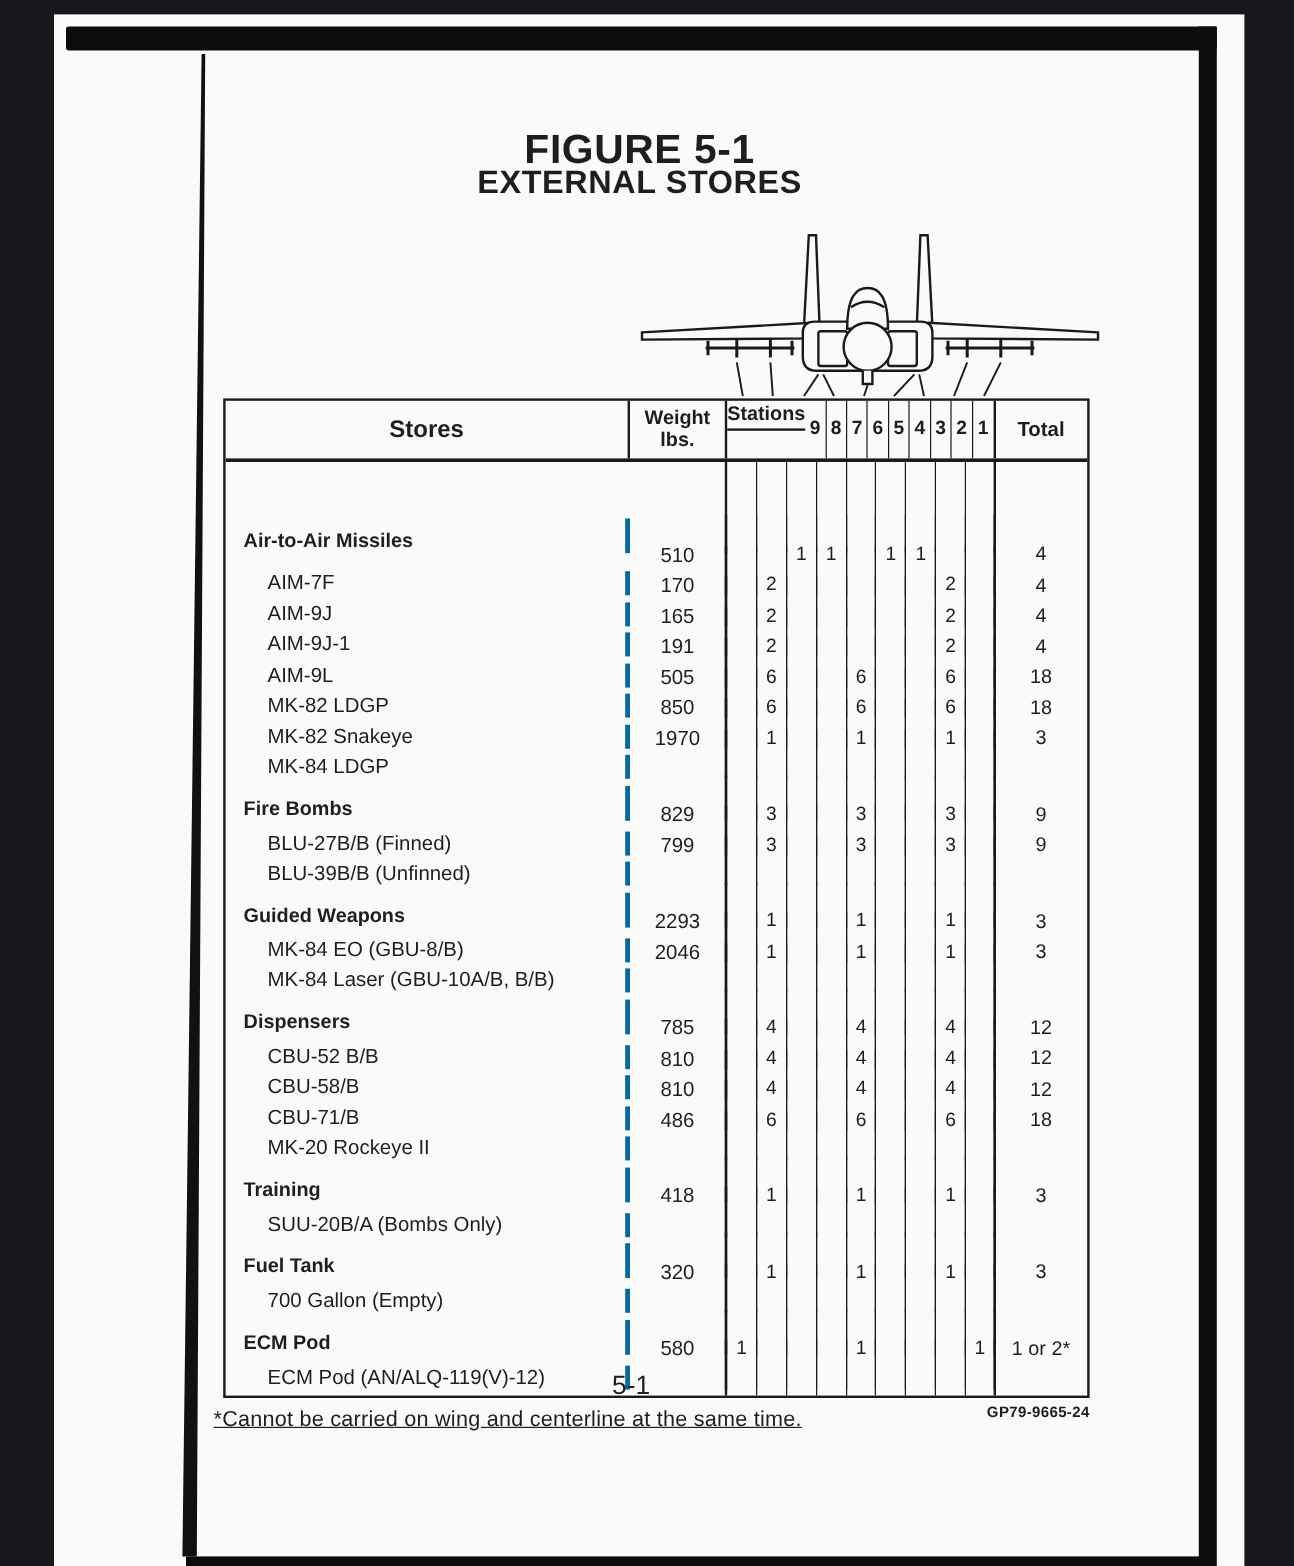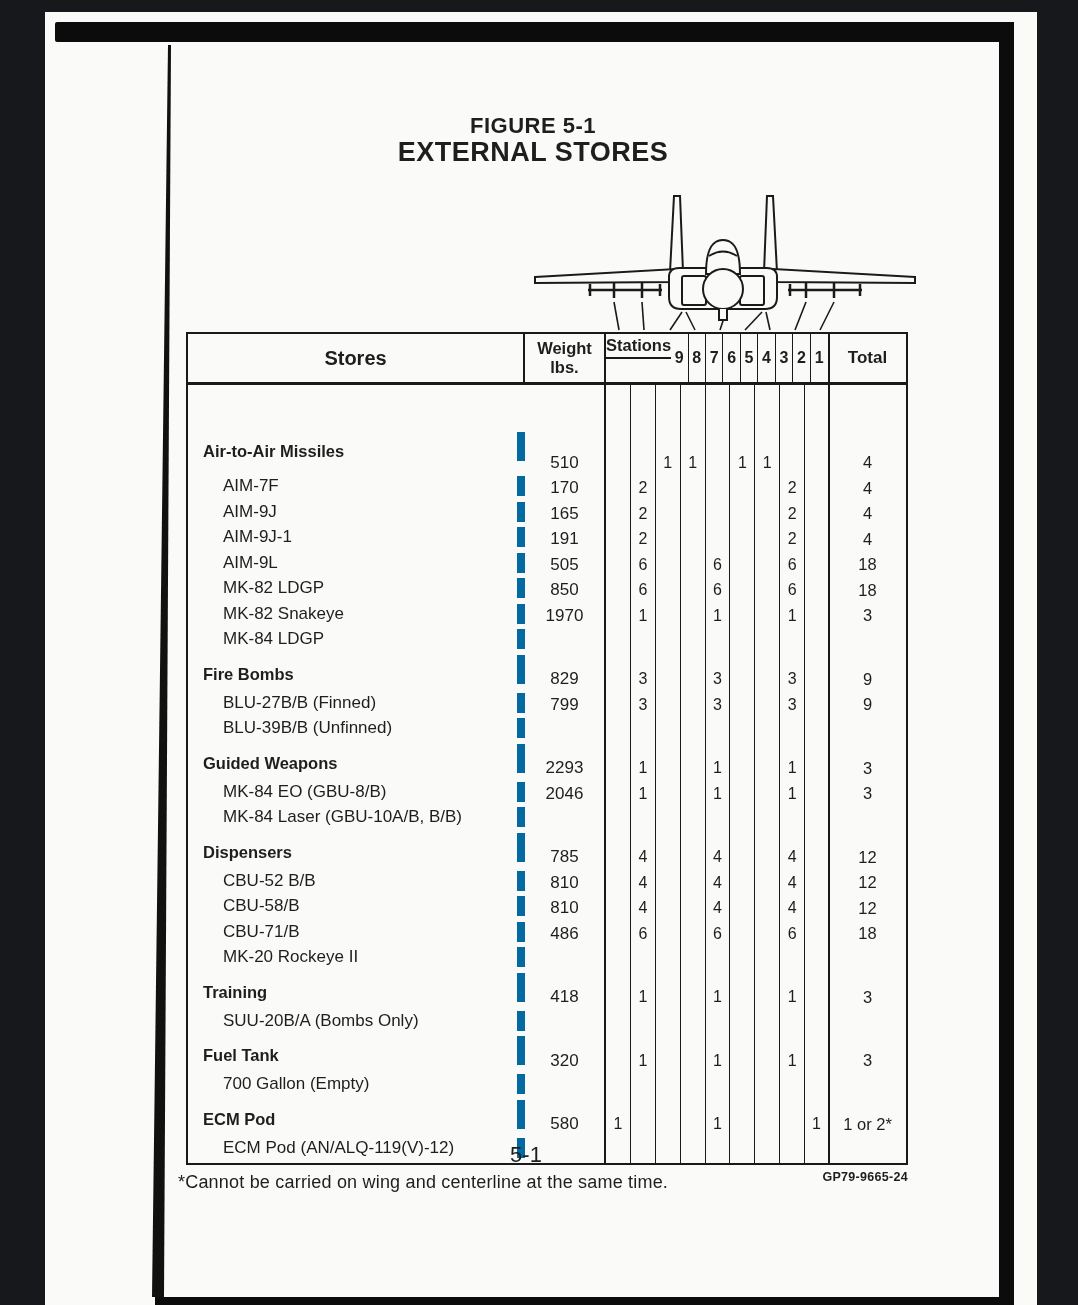--- a/index.html
+++ b/index.html
@@ -14,7 +14,7 @@
   
   .title{position:absolute;left:135px;top:100px;width:706px;text-align:center;font-weight:bold;
          letter-spacing:.5px;line-height:27px;}
-  .title .t1{font-size:22px;}
+  .title .t1{font-size:34px;}
   .title .t2{font-size:27px;}
   
   .acft{position:absolute;left:485px;top:172px;width:390px;height:150px;}

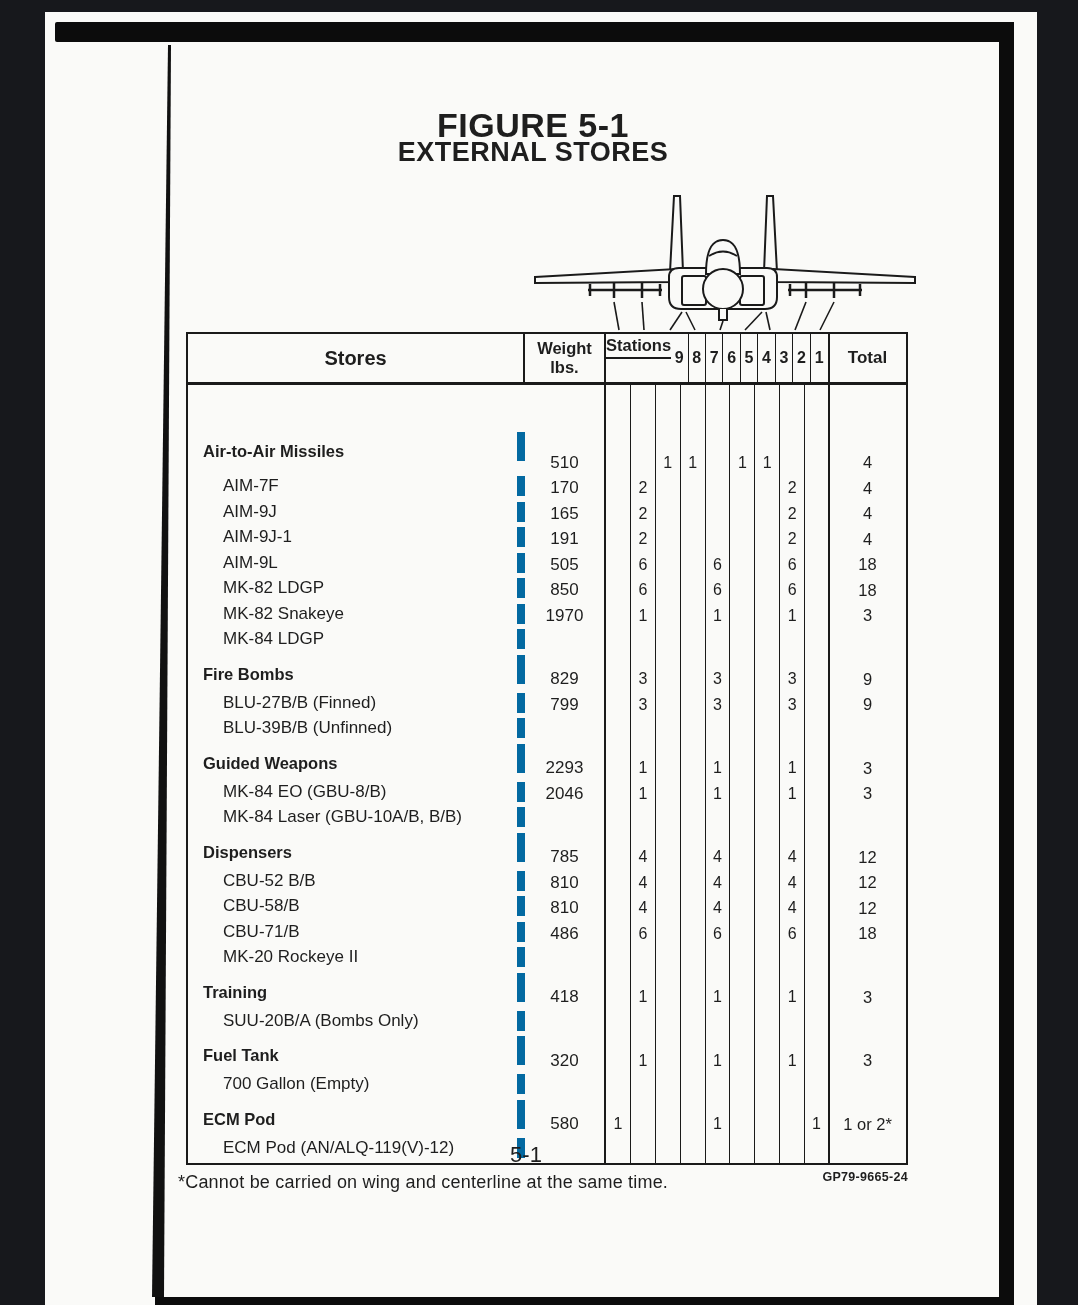--- a/index.html
+++ b/index.html
@@ -40,7 +40,7 @@
   .trow.cat{height:38px;}
   .trow.cat.first{height:44px;}
   .trow.fillrow{flex:1;}
-  .stores{justify-content:flex-start;border-right:8px solid #0369a1;margin-top:47px;}
+  .stores{justify-content:flex-start;border-right:4px solid #0369a1;margin-top:47px;}
   .itemlab{padding-left:35px;font-size:17px;white-space:nowrap;}
   .catlab{padding-left:15px;font-weight:bold;font-size:16.5px;padding-top:10px;white-space:nowrap;}
   .weight{border-right:2px solid #1a1a1a;font-size:17px;}

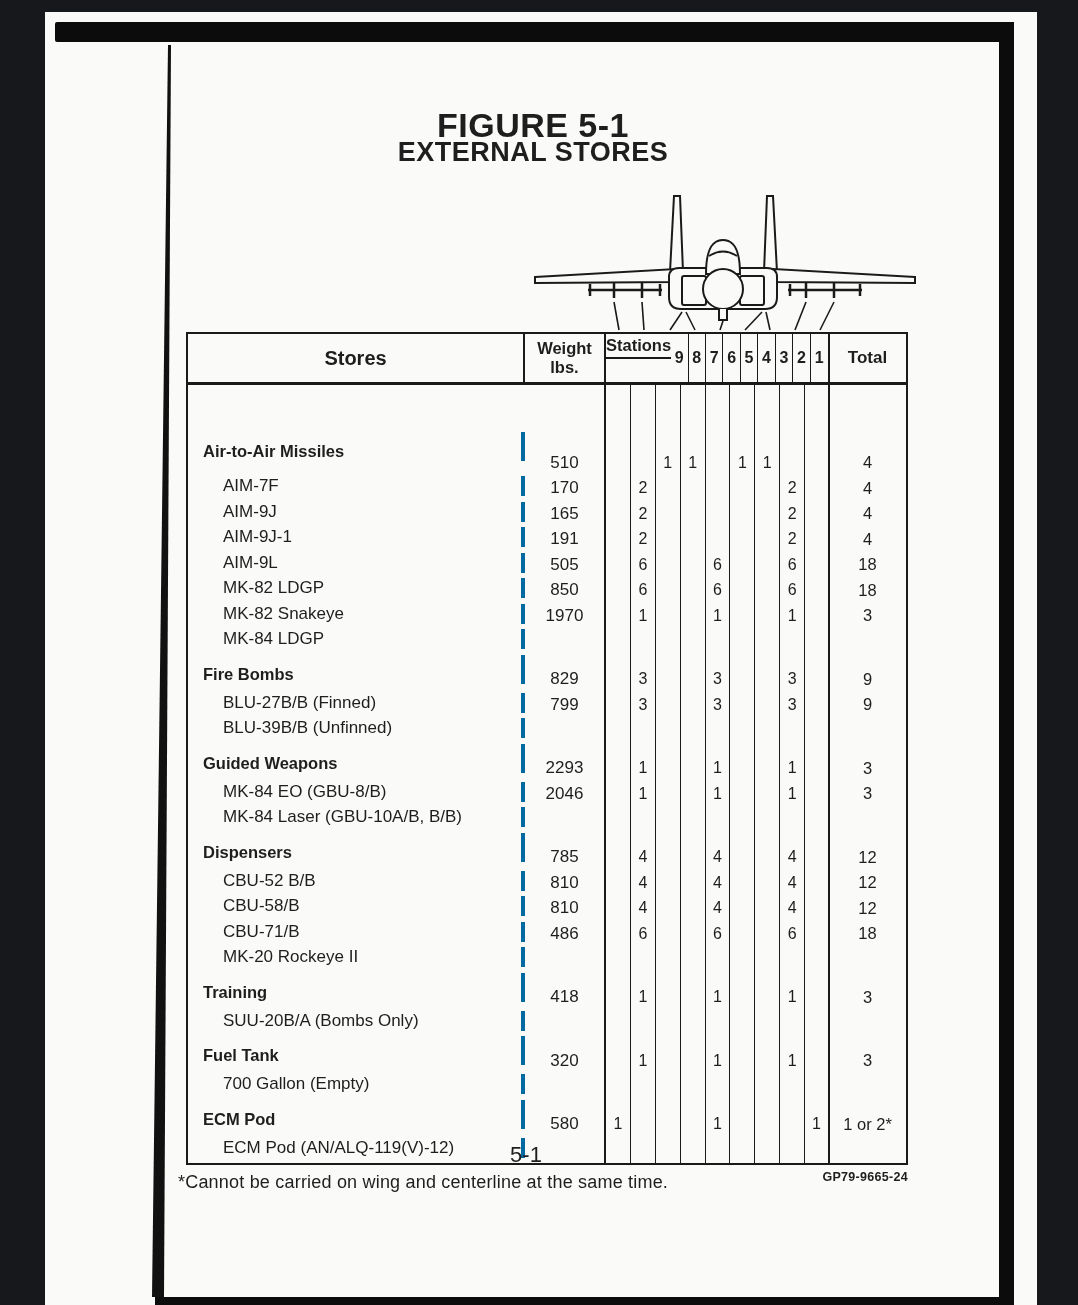--- a/index.html
+++ b/index.html
@@ -48,7 +48,7 @@
   .stl{border-right:2px solid #1a1a1a;}
   .total{font-size:16.5px;white-space:nowrap;}
   
-  .footnote{position:absolute;left:133px;top:1160px;font-size:18px;letter-spacing:.2px;}
+  .footnote{position:absolute;left:133px;top:1160px;font-size:18px;letter-spacing:.2px;text-decoration:underline;}
   .docnum{position:absolute;left:141px;top:1158px;width:722px;text-align:right;
           font-size:12.5px;font-weight:bold;letter-spacing:.3px;}
   .pagenum{position:absolute;left:141px;top:1130px;width:680px;text-align:center;font-size:22px;}

